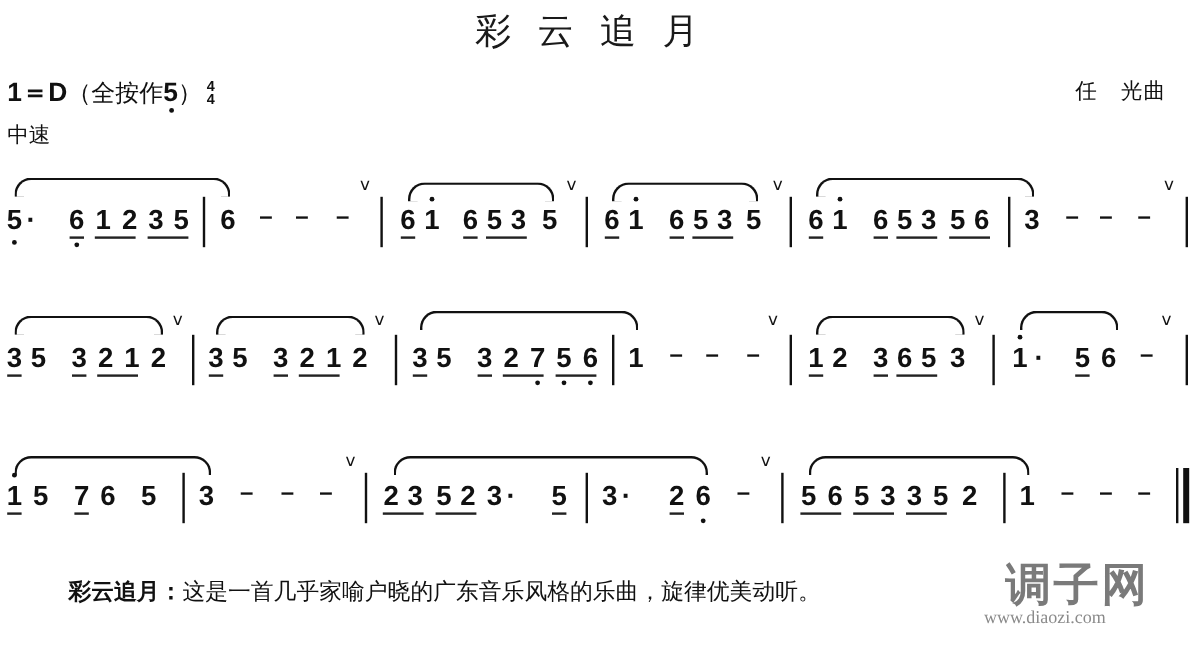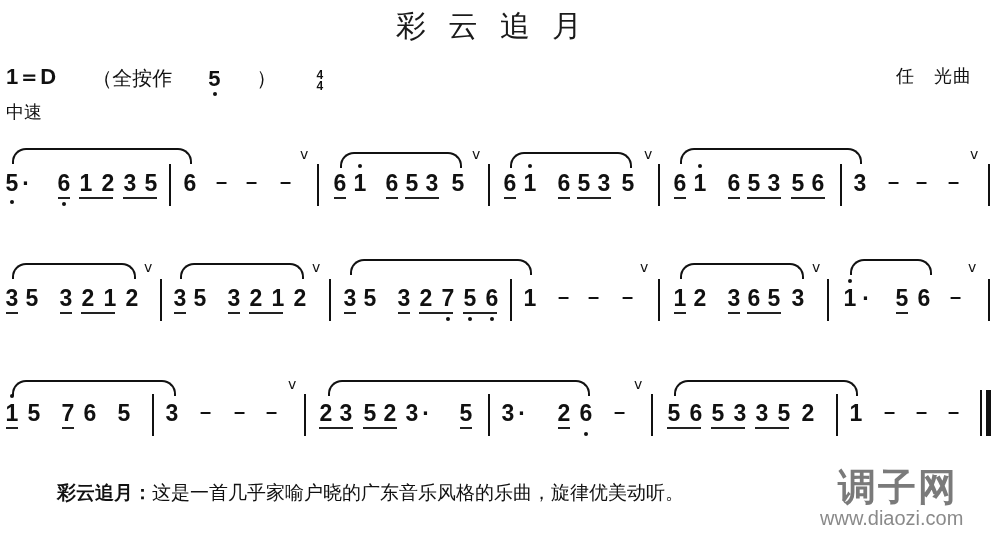--- a/index.html
+++ b/index.html
@@ -5,7 +5,7 @@
   html, body { margin:0; padding:0; background:#ffffff; }
   body { width:1000px; height:541px; position:relative; overflow:hidden; font-family:"Liberation Sans", sans-serif; color:#111; }
   .title { position:absolute; left:0; width:1000px; top:6px; text-align:center; font-family:"DejaVu Serif", serif; font-size:30px; letter-spacing:22px; color:#1a1a1a; }
-  .key { position:absolute; left:6px; top:62px; font-size:22px; font-weight:bold; display:flex; align-items:flex-end;gap:36px; }
+  .key { position:absolute; left:6px; top:62px; font-size:22px; font-weight:bold; display:flex; align-items:center; }
   .key .kt { font-family:"DejaVu Sans", sans-serif; font-weight:normal; font-size:20px; }
   .frac { display:inline-flex; flex-direction:column; font-size:12px; line-height:11px; font-weight:bold; margin-left:4px; margin-top:2px; }
   .tempo { position:absolute; left:6px; top:100px; font-size:18px; font-family:"DejaVu Sans", sans-serif; }

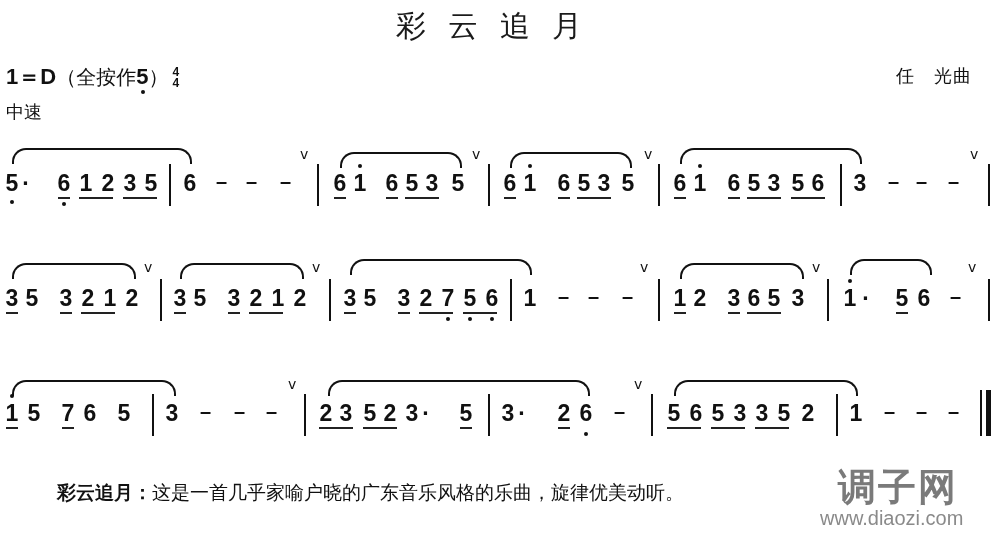--- a/index.html
+++ b/index.html
@@ -23,7 +23,7 @@
   .tip { position:absolute; left:57px; top:480px; font-size:19px; font-family:"DejaVu Sans", sans-serif; }
   .tip b { font-weight:bold; }
   .wm1 { position:absolute; left:838px; top:462px; font-size:38px; font-weight:bold; color:#7a7a7a; letter-spacing:2px; font-family:"DejaVu Sans", sans-serif; }
-  .wm2 { position:absolute; left:820px; top:507px; font-size:20px; color:#8a8a8a; font-family:Liberation Sans, sans-serif; }
+  .wm2 { position:absolute; left:820px; top:507px; font-size:15px; color:#8a8a8a; font-family:Liberation Serif, serif; }
 </style>
 </head>
 <body>

